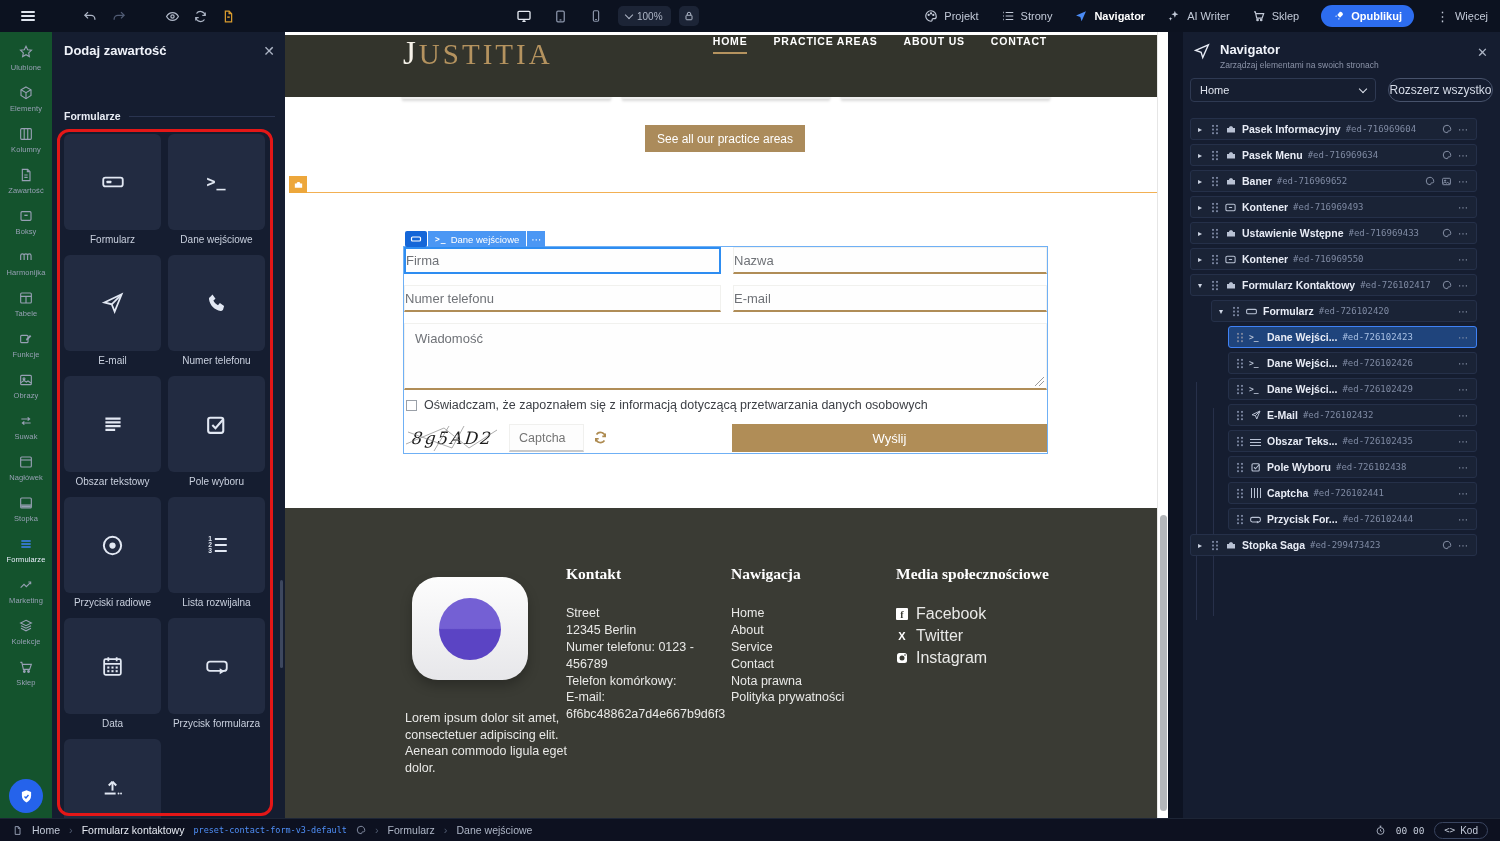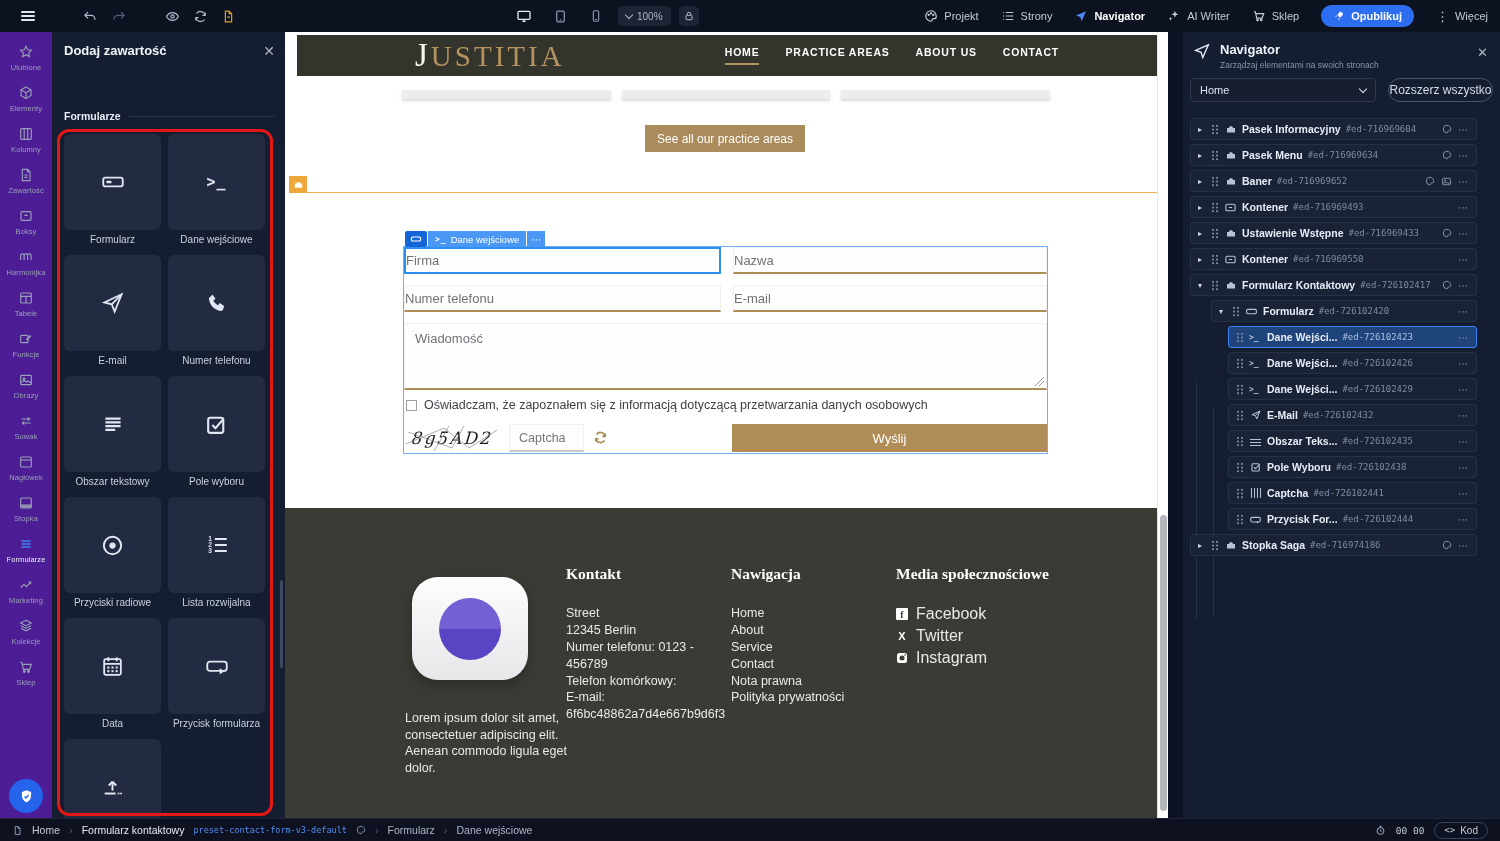--- a/index.html
+++ b/index.html
@@ -23,7 +23,7 @@
 .publish{display:flex;align-items:center;gap:6px;background:#2d6df0;color:#fff;font-size:11px;font-weight:bold;border-radius:11px;height:22px;padding:0 12px}
 .kebab{font-size:13px;color:#c3cad8;letter-spacing:0}
 
-.rail{position:absolute;left:0;top:32px;width:52px;bottom:23px;background:#4c1d95;display:flex;flex-direction:column;padding-top:5px}
+.rail{position:absolute;left:0;top:32px;width:52px;bottom:23px;background:#14532d;display:flex;flex-direction:column;padding-top:5px}
 .rail-item{width:52px;height:41px;display:flex;flex-direction:column;align-items:center;justify-content:center;gap:2px;color:#97a0b4;cursor:pointer}
 .rail-item span{font-size:7.5px;letter-spacing:.1px}
 .rail-item.active{color:#e9eefb}

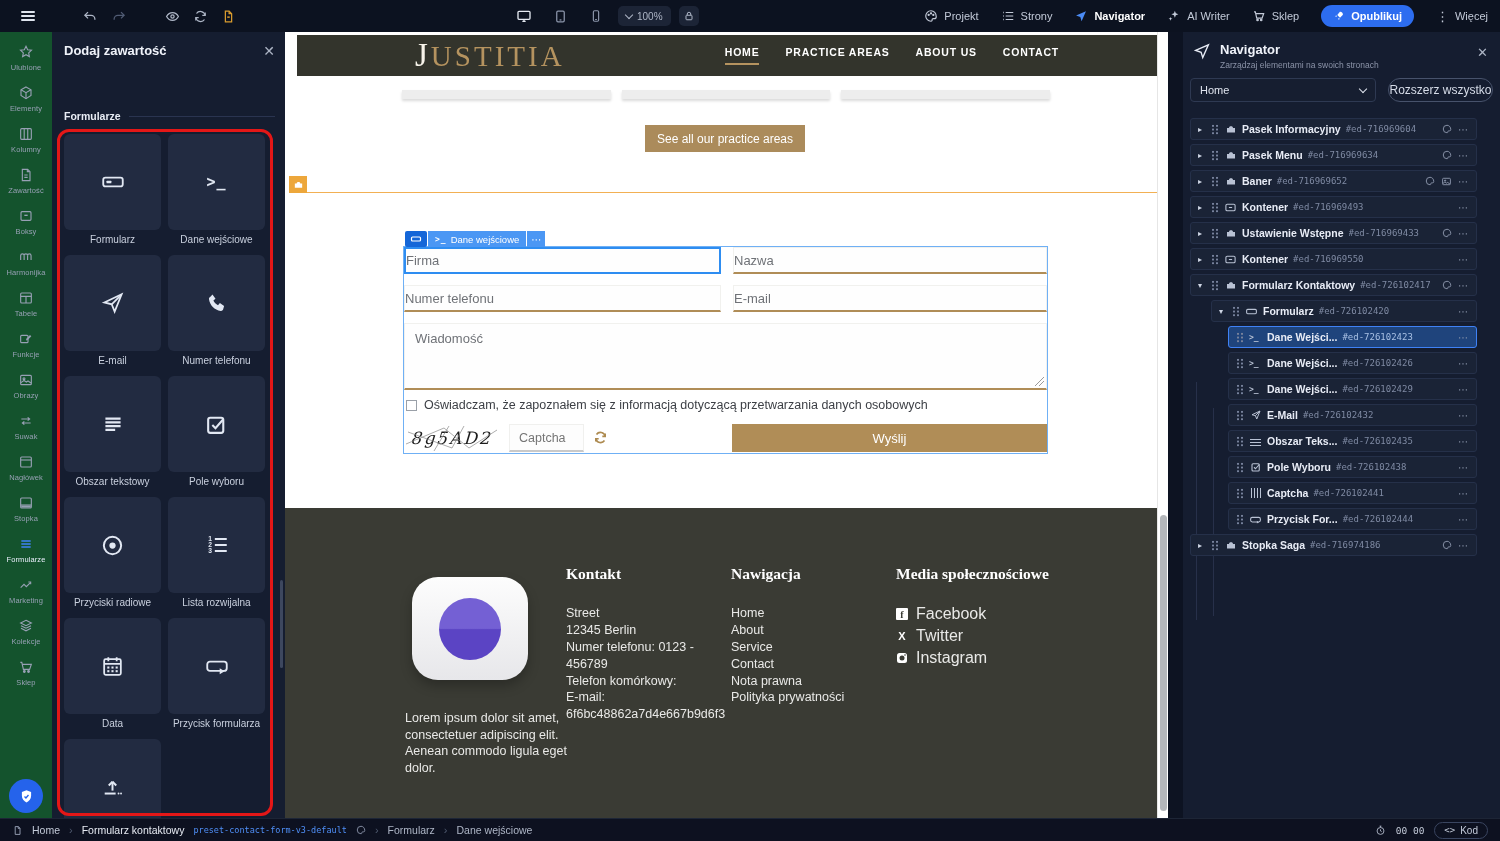--- a/index.html
+++ b/index.html
@@ -55,7 +55,7 @@
 .red-frame{position:absolute;left:5px;right:12px;top:97px;height:687px;border:3.5px solid #e41717;border-radius:12px;pointer-events:none;z-index:60}
 
 .canvas{position:absolute;left:285px;top:32px;width:883px;bottom:23px;background:#fff;overflow:hidden}
-.site-header{position:absolute;left:12px;top:3px;width:100%;height:41px;background:#33342c;z-index:3;display:flex;align-items:center}
+.site-header{position:absolute;left:0;top:3px;width:100%;height:62px;background:#33342c;z-index:3;display:flex;}
 .site-logo{margin-left:118px;font-family:"Liberation Serif",serif;font-size:29px;letter-spacing:3px;color:#b5935f}
 .site-logo b{color:#f7f3ea;font-weight:normal;font-size:33px}
 .site-nav{position:absolute;right:121px;display:flex;gap:26px}

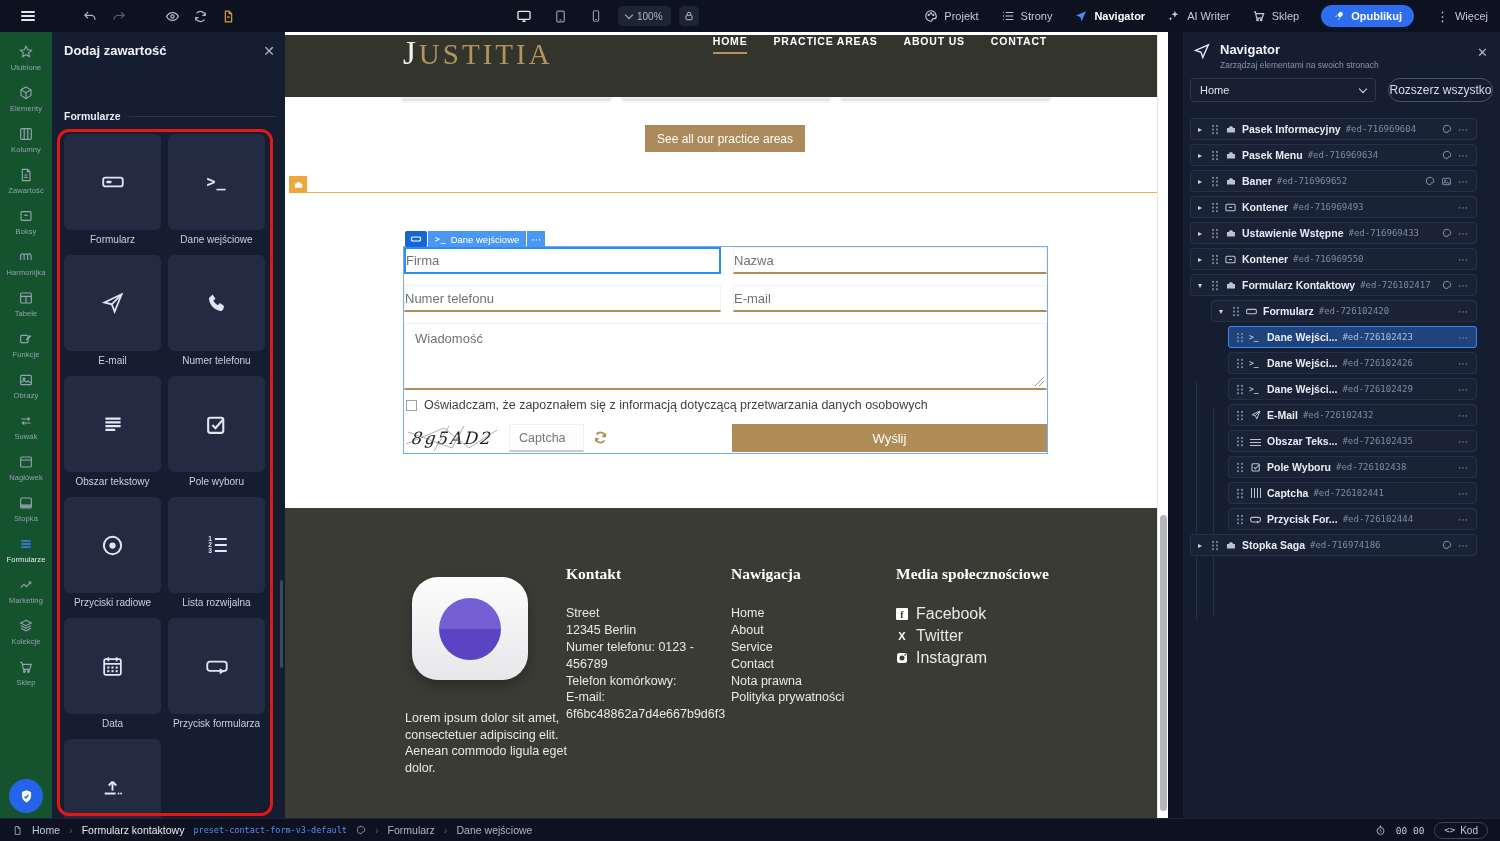--- a/index.html
+++ b/index.html
@@ -929,7 +929,7 @@
           </svg>
         </span>
         <span class="tname">Stopka Saga</span>
-        <span class="tid">#ed-716974186</span>
+        <span class="tid">#ed-299473423</span>
         <span class="tsp"></span>
         <span class="t-right">
           <svg width="10" height="10" viewBox="0 0 24 24" fill="none" stroke="currentColor" stroke-width="2.2">

